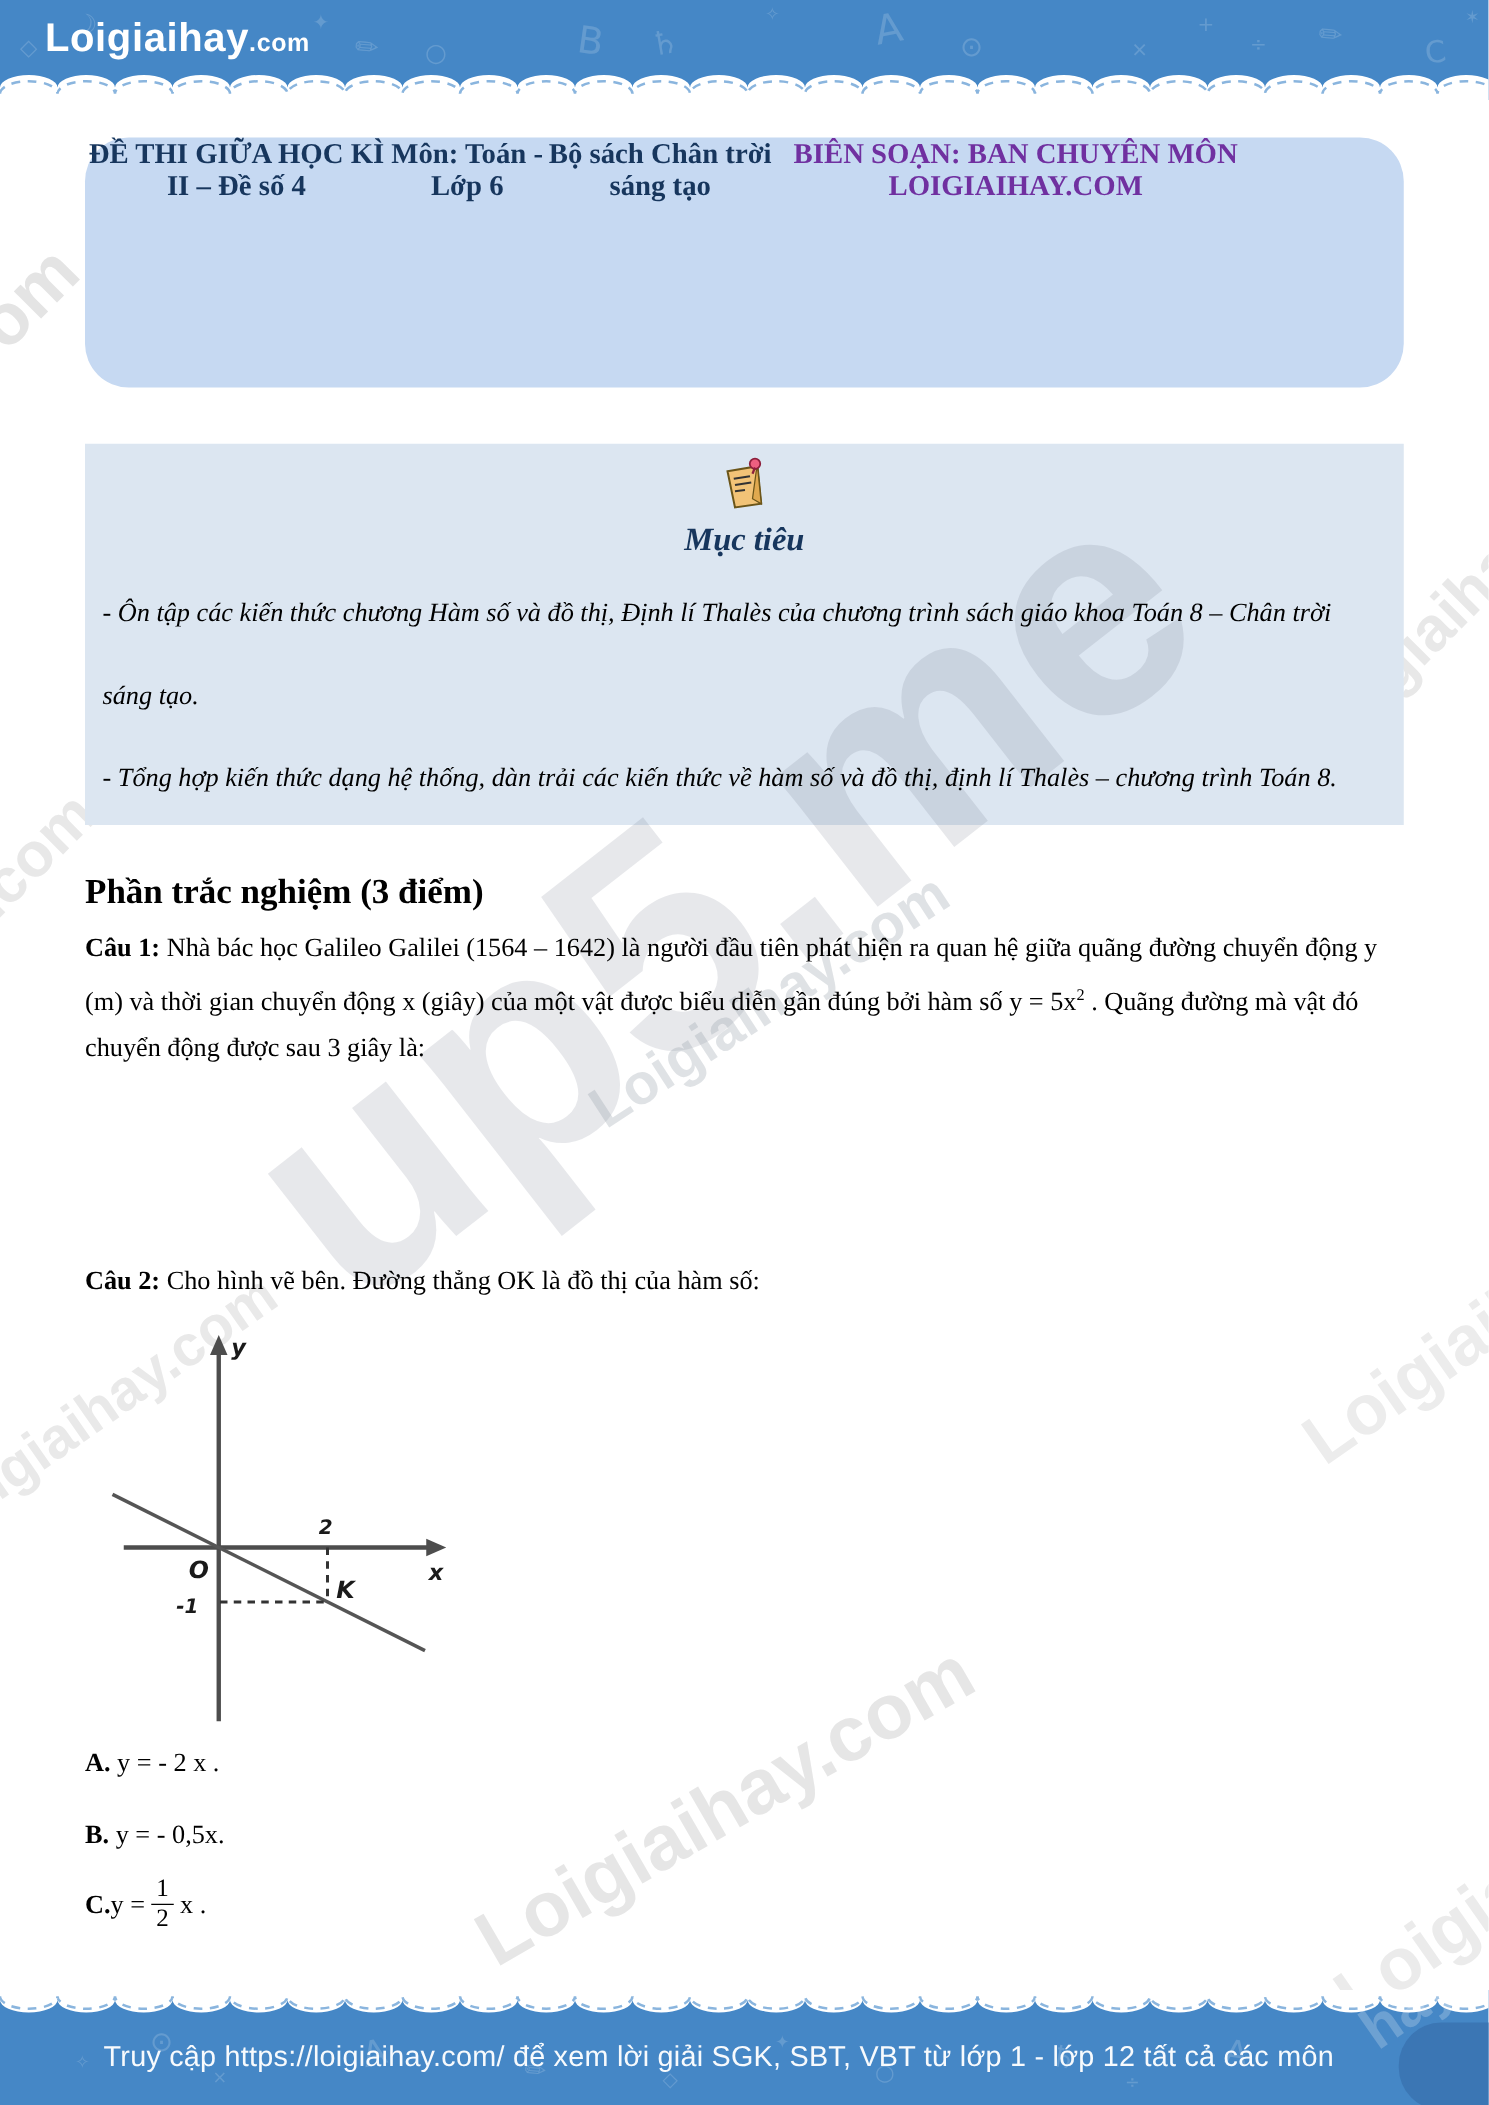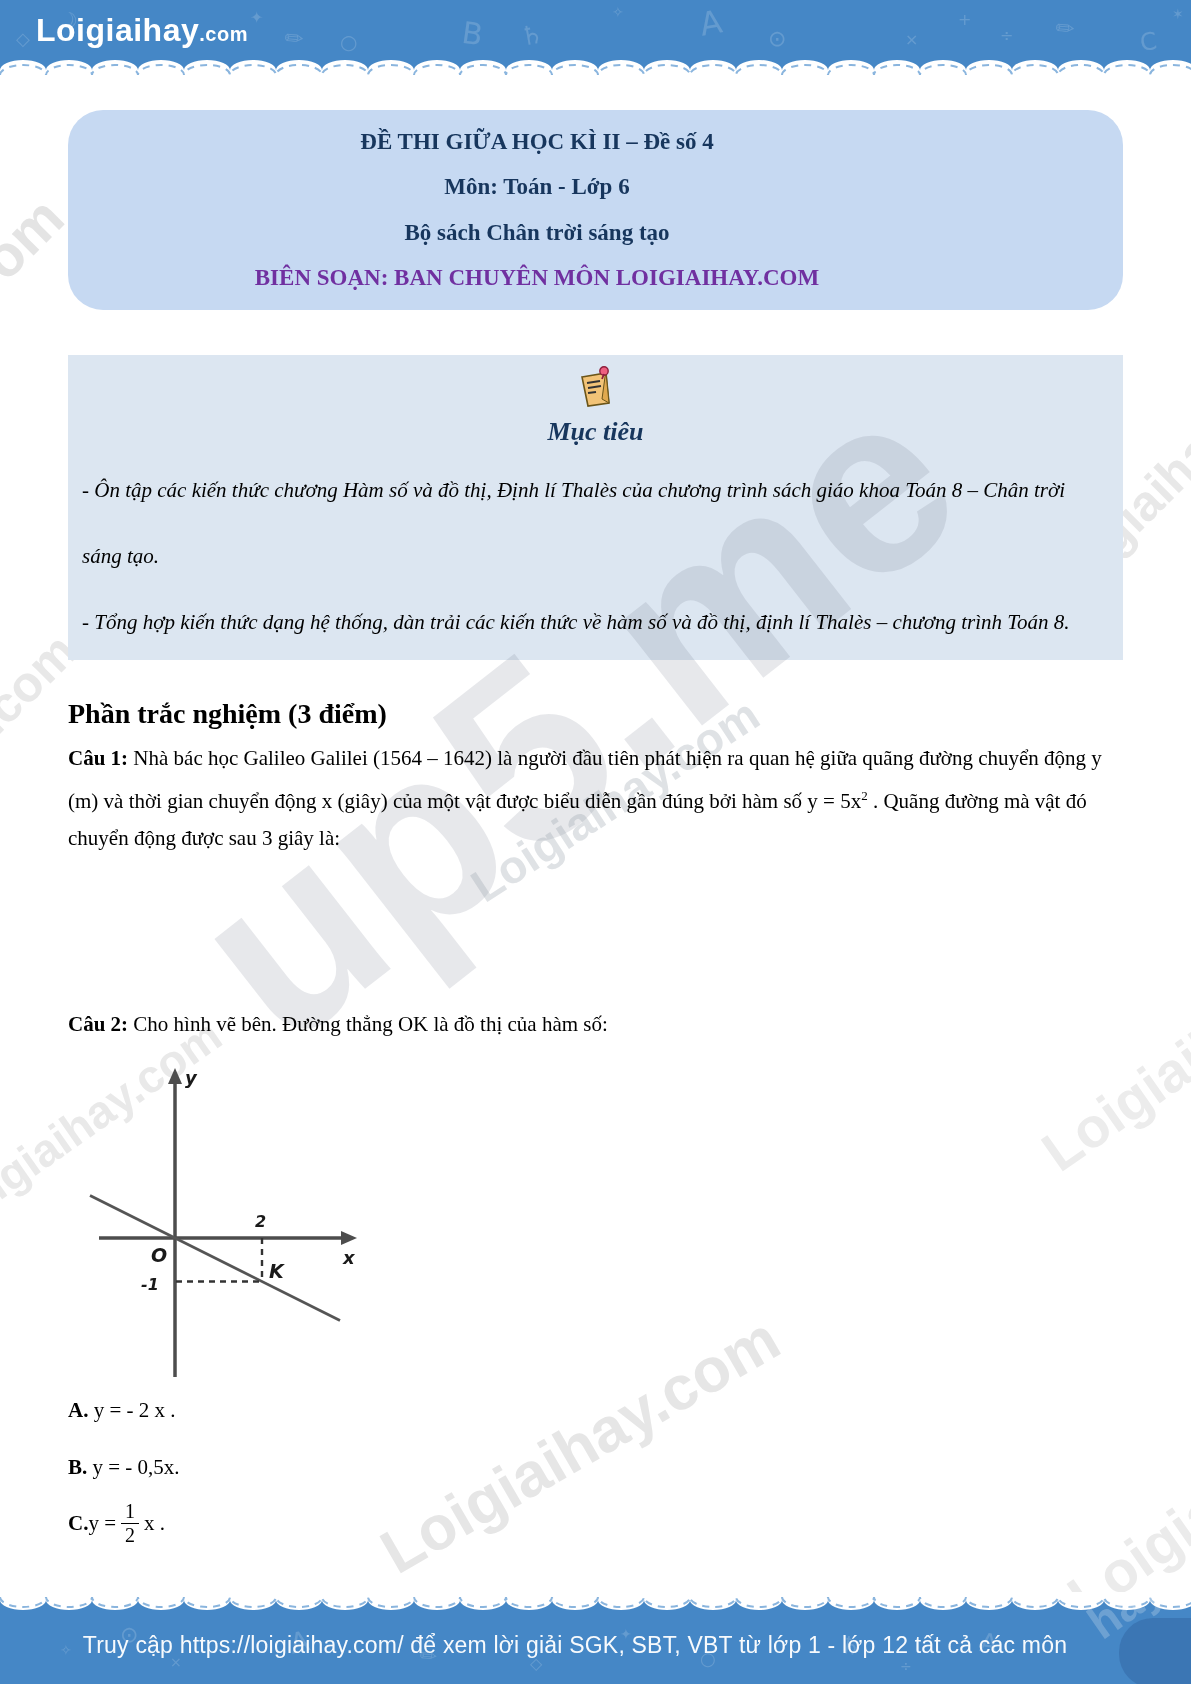--- a/index.html
+++ b/index.html
@@ -33,7 +33,7 @@
   
   .bg-exam-box{position:absolute;left:68px;top:110px;width:1055px;height:200px;background:#c6d9f2;border-radius:35px;}
   .bg-obj-box{position:absolute;left:68px;top:355px;width:1055px;height:305px;background:#dce6f1;}
-  .exam-box{position:absolute;left:68px;top:110px;width:938px;height:200px;display:flex;flex-direction:column;
+  .exam-box{position:absolute;left:68px;top:110px;width:938px;height:200px;display:flex;flex-direction:row;
         justify-content:space-evenly;text-align:center;}
   .exam-box .line{font-weight:bold;font-size:23px;color:#17365d;}
   .exam-box .line.purple{color:#7030a0;}

